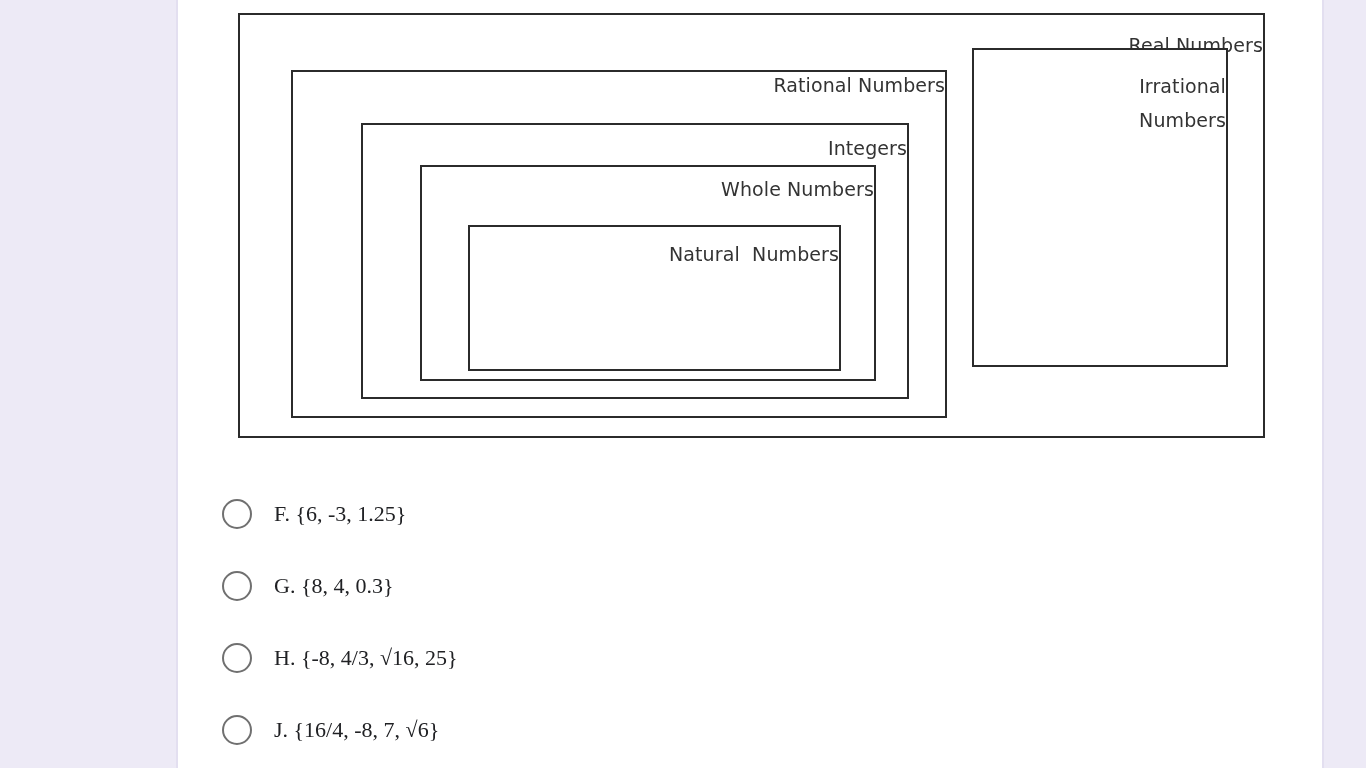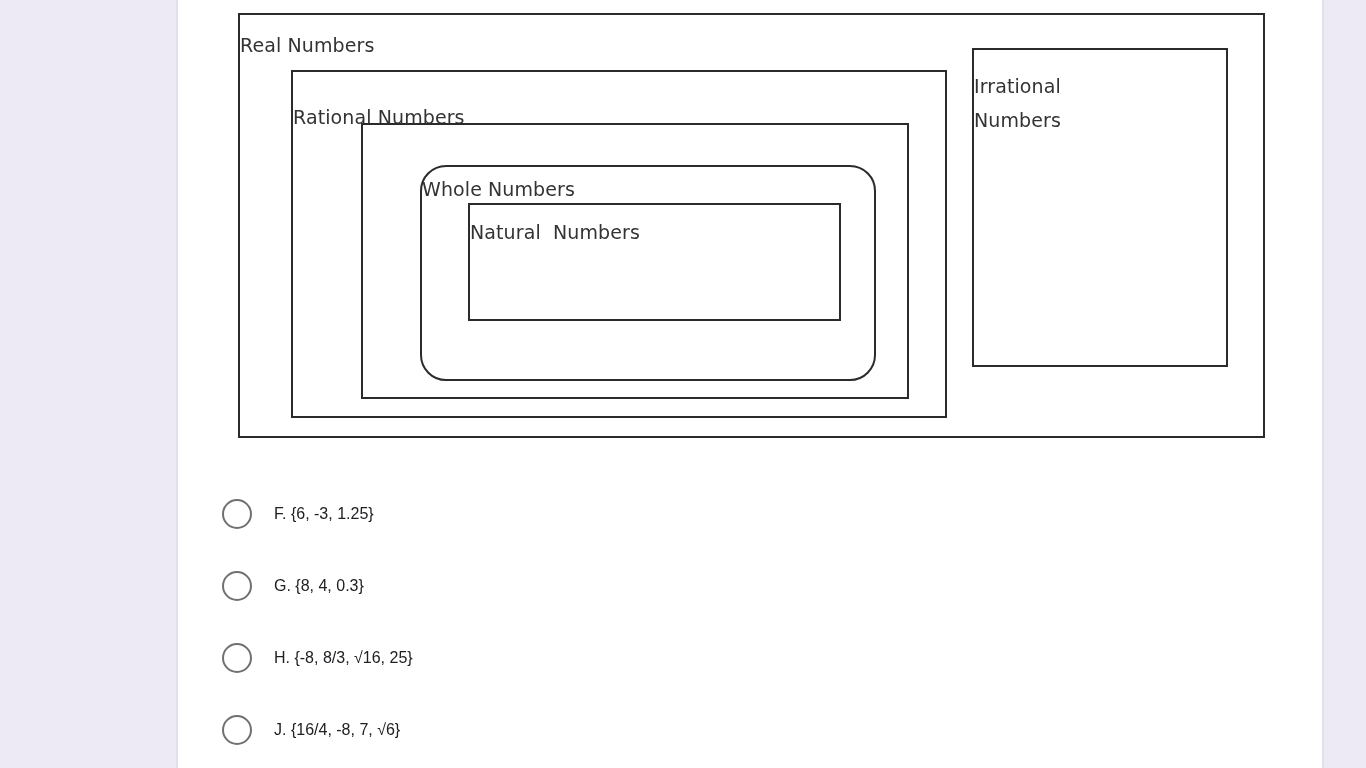--- a/index.html
+++ b/index.html
@@ -80,7 +80,7 @@
     position: absolute;
     left: 0;
     right: 0;
-    text-align: left;
+    text-align: right;
     color: #333333;
     font-size: 19px;
     font-family: "DejaVu Sans", sans-serif;

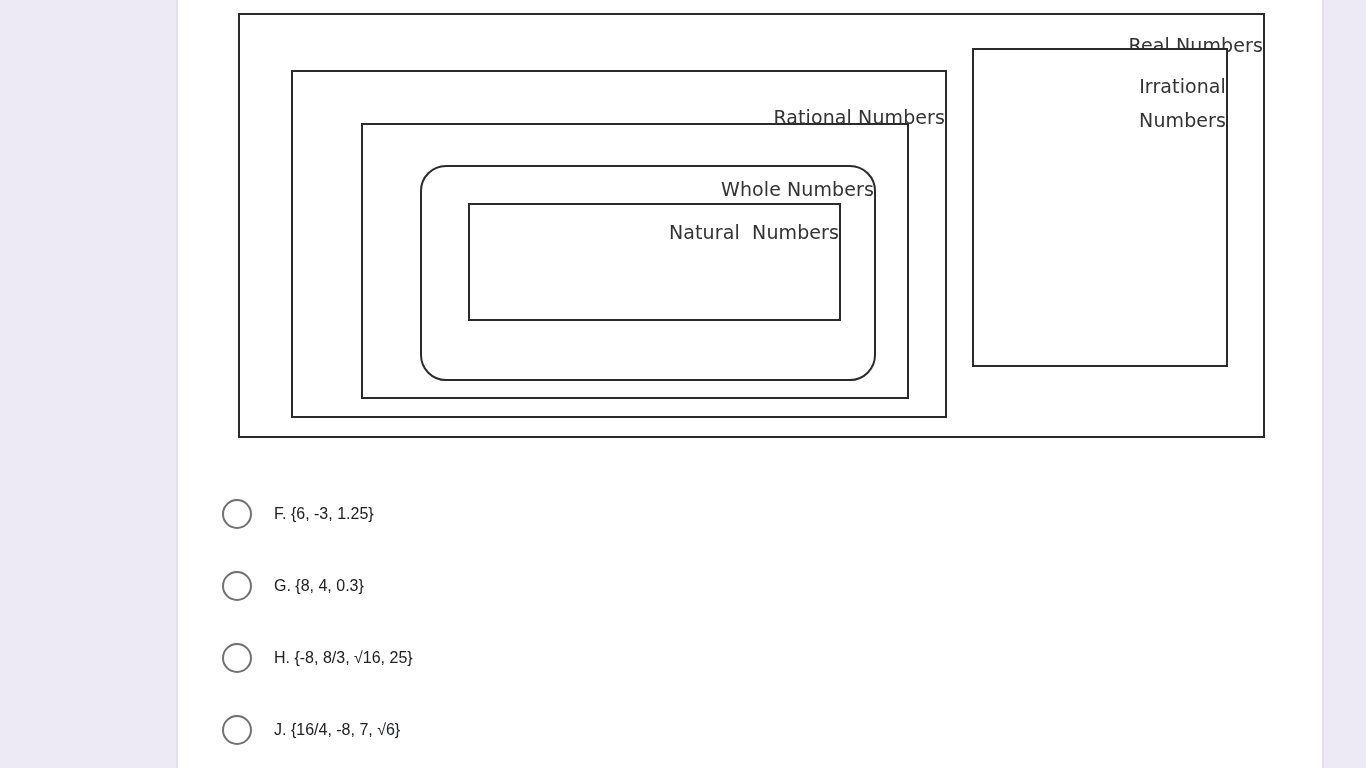--- a/index.html
+++ b/index.html
@@ -102,7 +102,7 @@
     width: 656px; 
     height: 348px;
   }
-  .label-rational { top: 34px; }
+  .label-rational { top: 2px; }
 
   
   .box-integers {

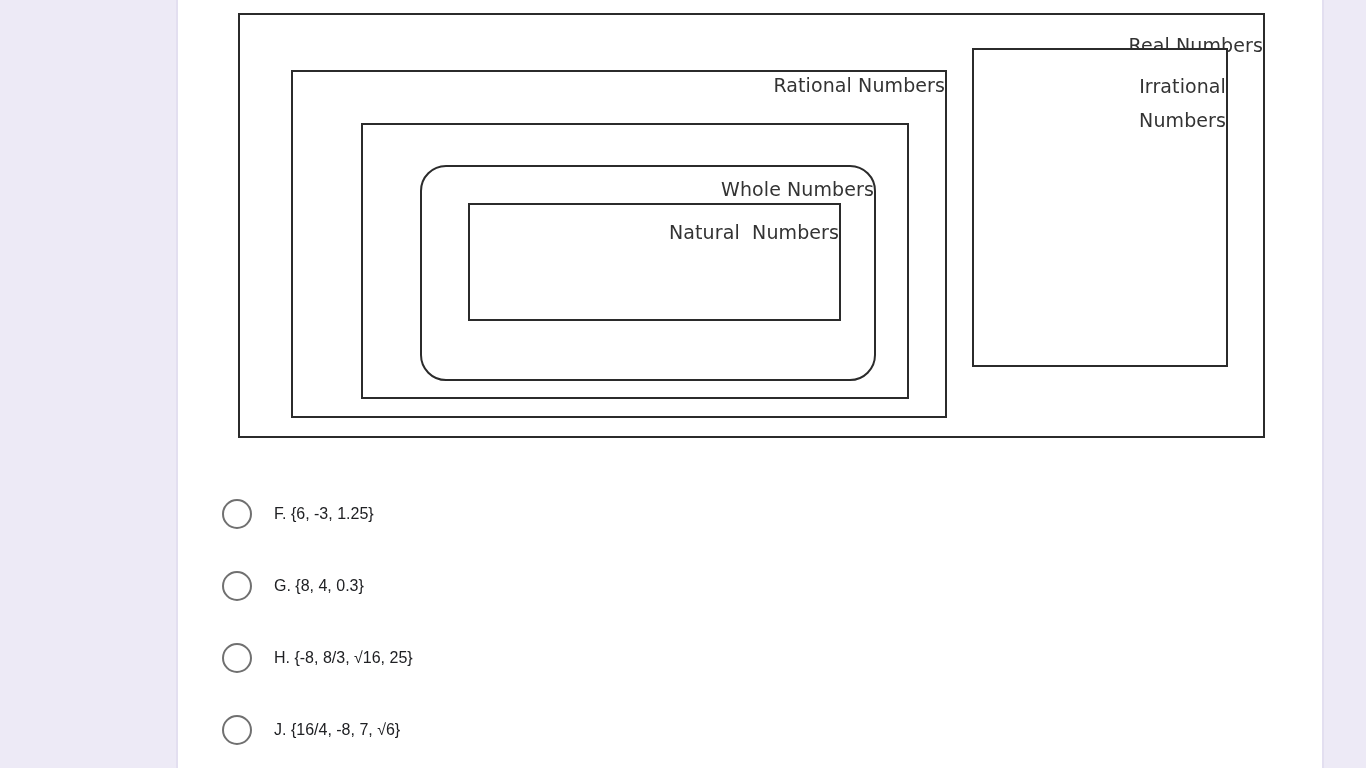--- a/index.html
+++ b/index.html
@@ -194,6 +194,7 @@
           <div class="nbox-label label-rational">Rational Numbers</div>
 
           <div class="nbox box-integers">
+            <div class="nbox-label label-integers">Integers</div>
 
             <div class="nbox box-whole">
               <div class="nbox-label label-whole">Whole Numbers</div>

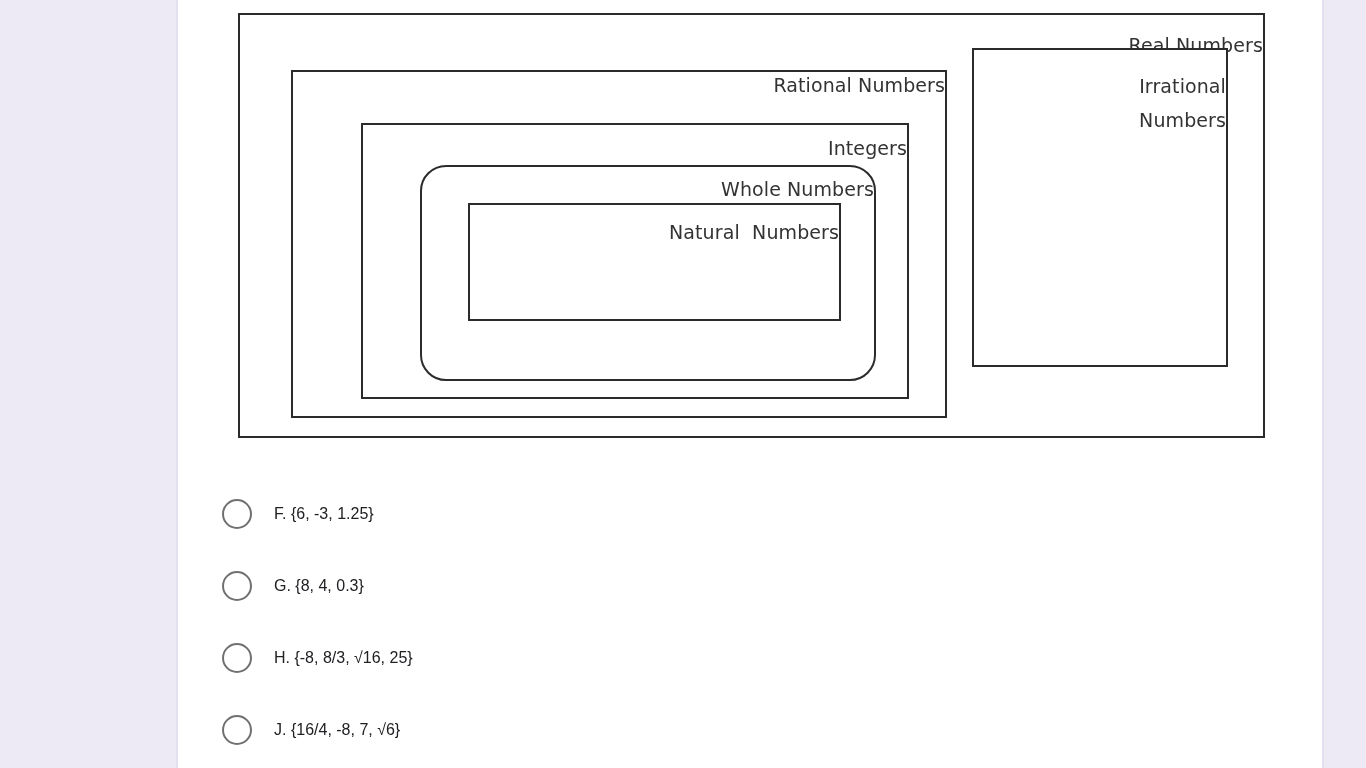--- a/index.html
+++ b/index.html
@@ -119,7 +119,6 @@
     top: 40px;    
     width: 456px; 
     height: 216px;
-    border-radius: 26px;
   }
   .label-whole { top: 11px; }
 

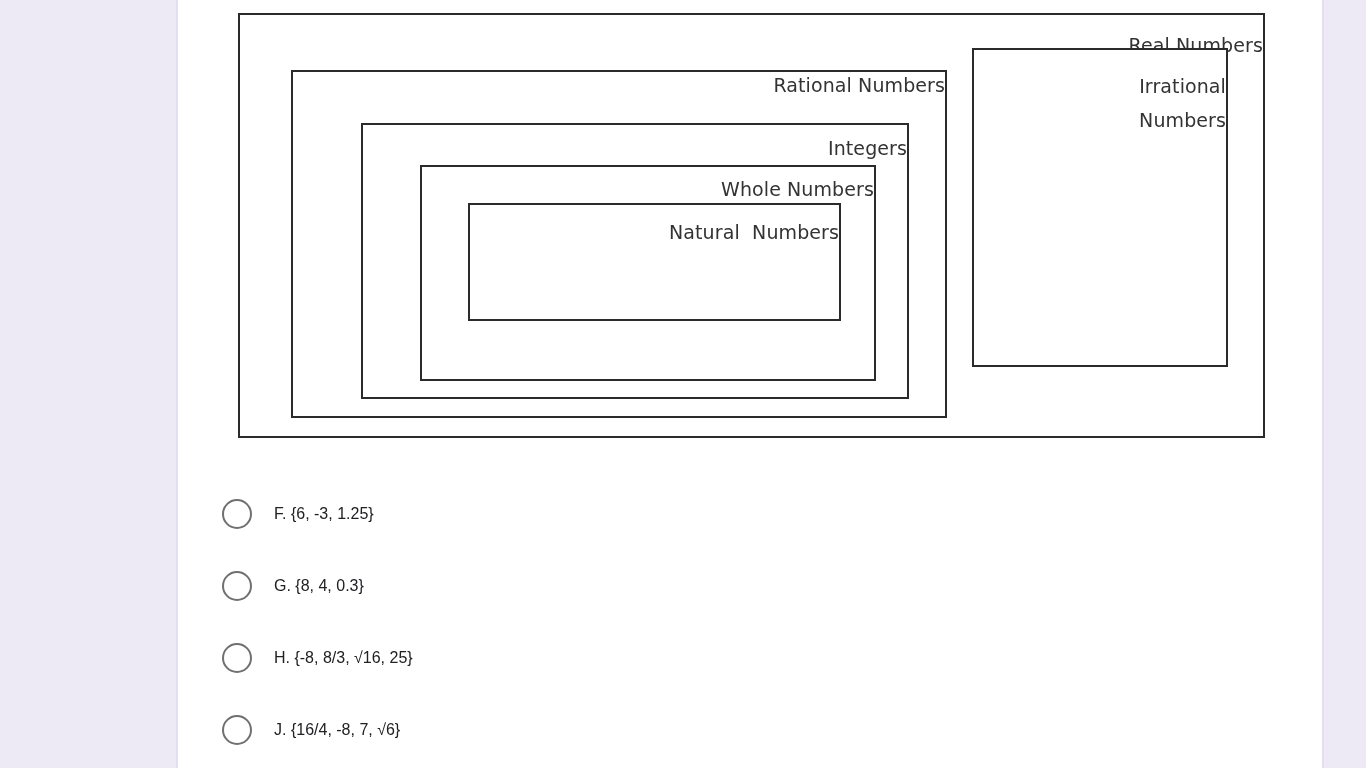--- a/index.html
+++ b/index.html
@@ -125,9 +125,9 @@
   
   .box-natural {
     left: 46px;   
-    top: 36px;    
+    top: 58px;    
     width: 373px; 
-    height: 118px;
+    height: 146px;
   }
   .label-natural { top: 16px; }
 

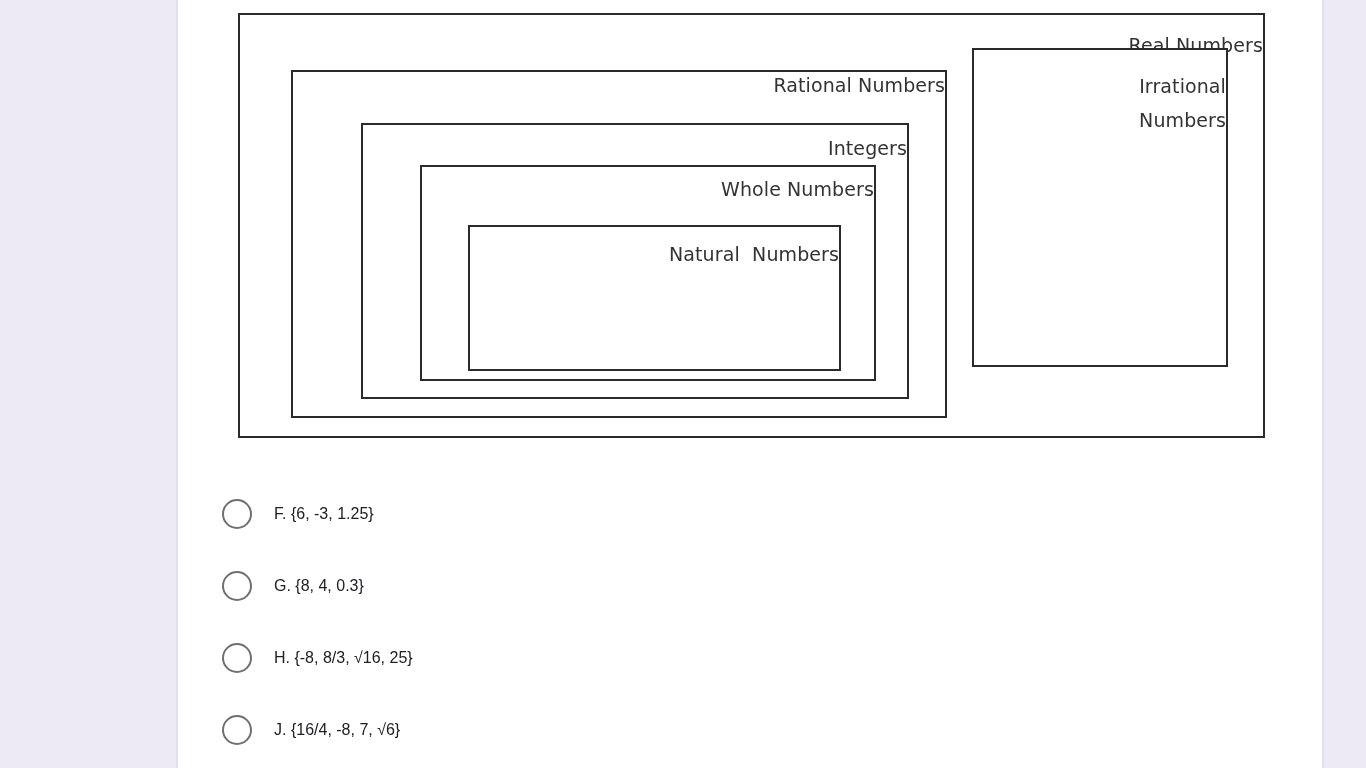--- a/index.html
+++ b/index.html
@@ -168,9 +168,9 @@
   }
   .option-label {
     margin-left: 22px;
-    font-size: 16px;
+    font-size: 22px;
     color: #202124;
-    font-family: Liberation Sans, sans-serif;
+    font-family: Liberation Serif, serif;
     white-space: pre;
   }
 </style>

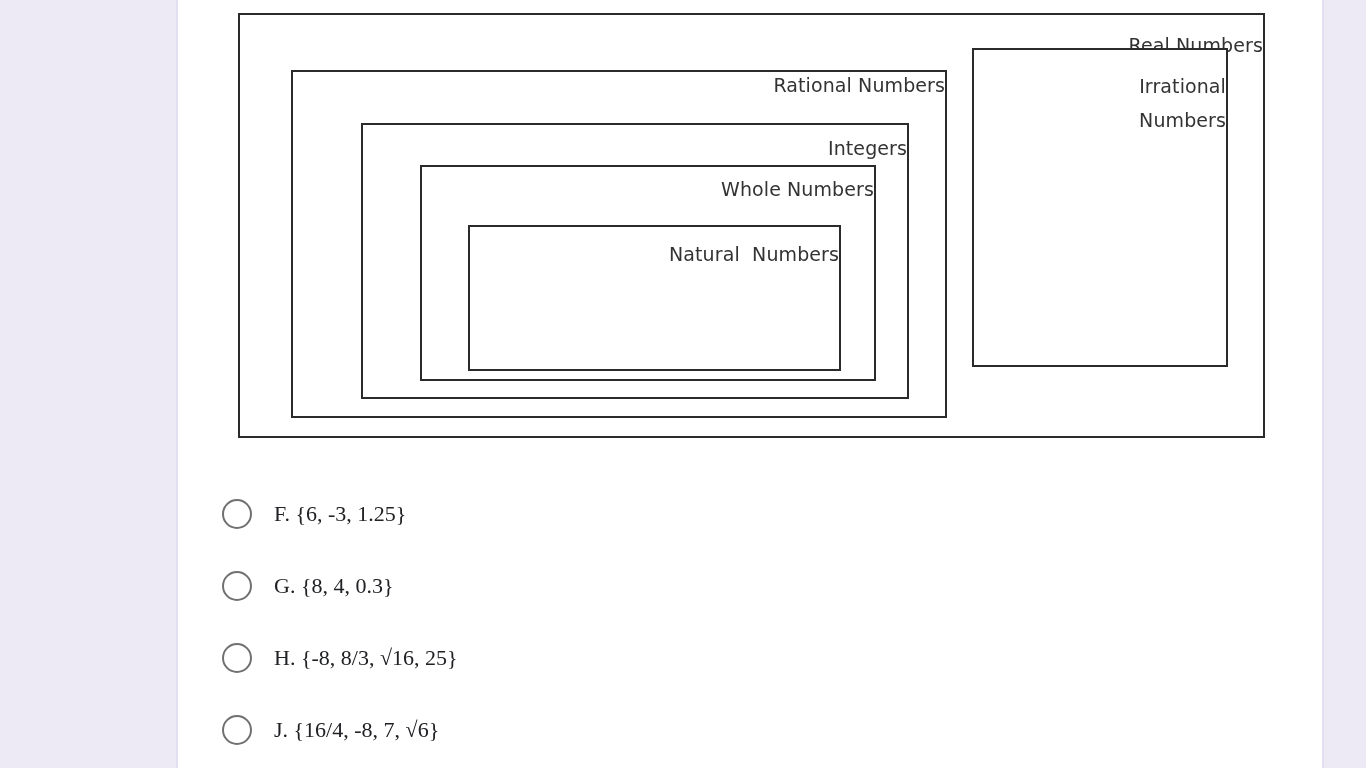--- a/index.html
+++ b/index.html
@@ -228,7 +228,7 @@
 
       <div class="option-row">
         <span class="radio"></span>
-        <span class="option-label">H. {-8, 8/3, √16, 25}</span>
+        <span class="option-label">H. {-8, 4/3, √16, 25}</span>
       </div>
 
       <div class="option-row">

